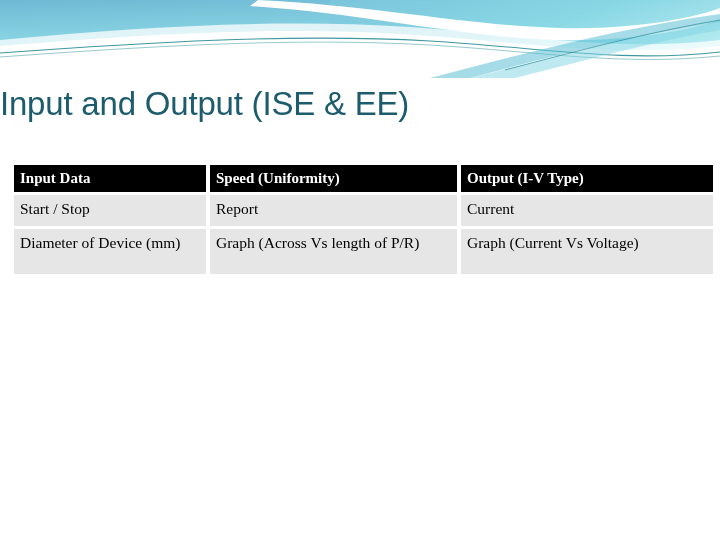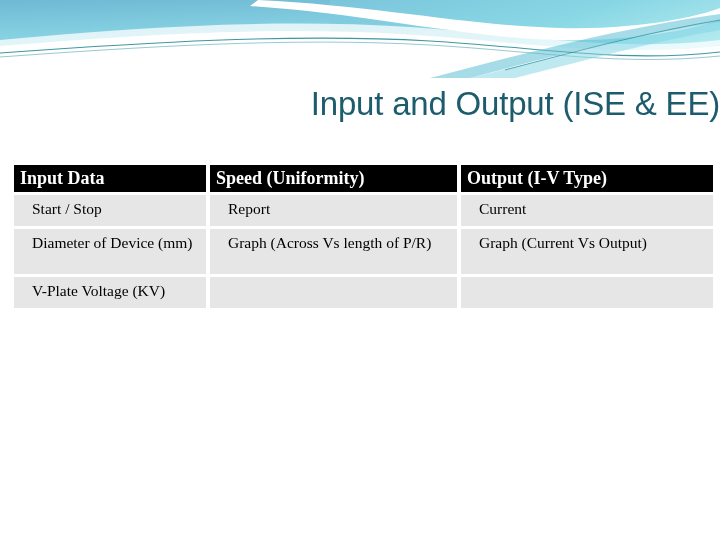--- a/index.html
+++ b/index.html
@@ -31,7 +31,7 @@
     top: 82px;
     left: 0;
     width: 720px;
-    text-align: right;
+    text-align: left;
     font-family: "Liberation Sans", sans-serif;
     font-size: 33px;
     font-weight: 400;

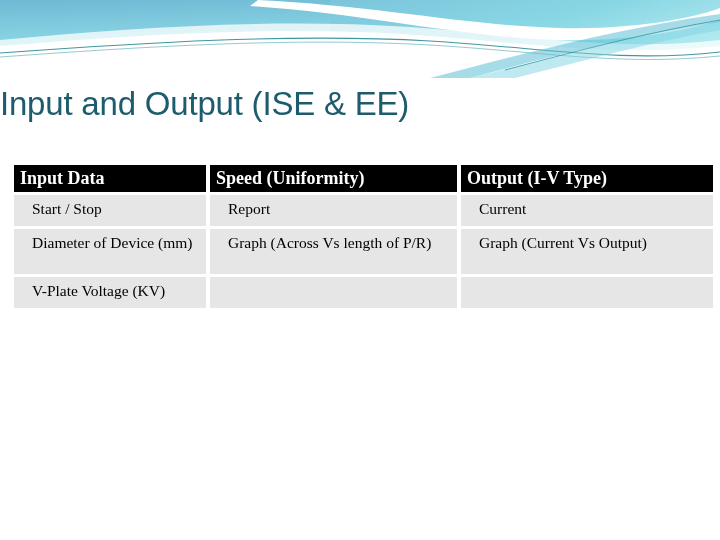--- a/index.html
+++ b/index.html
@@ -63,7 +63,7 @@
     text-align: left;
     vertical-align: top;
     padding: 4px 6px 5px 6px;
-    font-size: 18px;
+    font-size: 15px;
     line-height: 17px;
   }
   #data-table td {

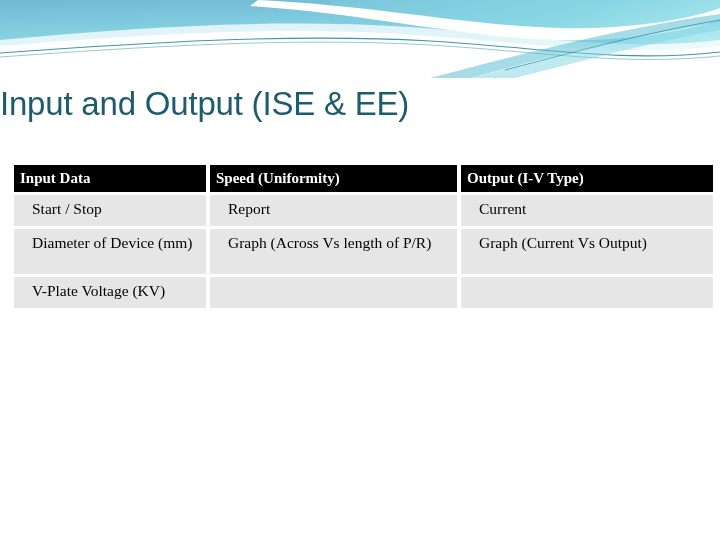--- a/index.html
+++ b/index.html
@@ -70,7 +70,7 @@
     color: #000000;
     text-align: left;
     vertical-align: top;
-    padding: 4px 6px 5px 18px;
+    padding: 4px 6px 5px 6px;
     line-height: 19px;
   }
   #data-table tr.shade-light td { background: #e6e6e6; }

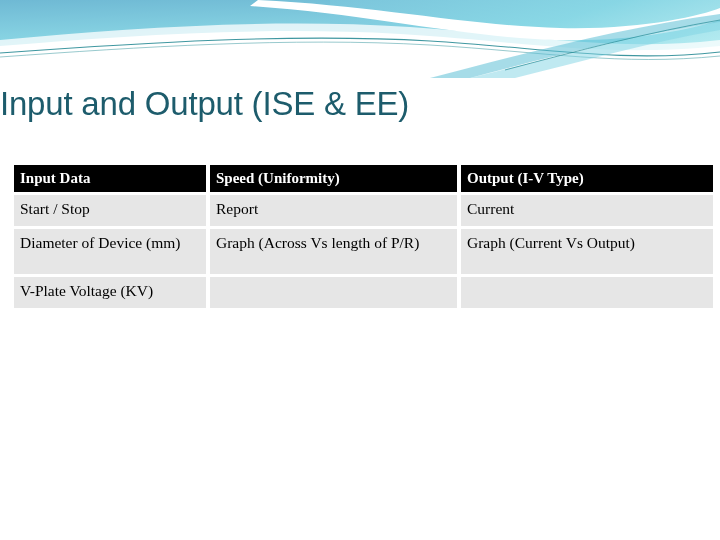--- a/index.html
+++ b/index.html
@@ -147,7 +147,7 @@
     <tr class="shade-light r-mid">
       <td>Diameter of Device (mm)</td>
       <td>Graph (Across Vs length of P/R)</td>
-      <td>Graph (Current Vs Output)</td>
+      <td>Graph (Current Vs Voltage)</td>
     </tr>
     <tr class="shade-light r-short">
       <td>V-Plate Voltage (KV)</td>

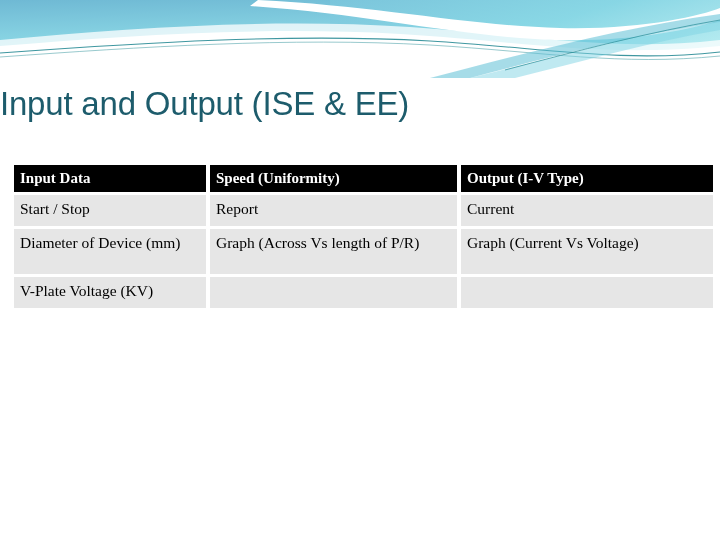--- a/index.html
+++ b/index.html
@@ -149,11 +149,6 @@
       <td>Graph (Across Vs length of P/R)</td>
       <td>Graph (Current Vs Voltage)</td>
     </tr>
-    <tr class="shade-light r-short">
-      <td>V-Plate Voltage (KV)</td>
-      <td></td>
-      <td></td>
-    </tr>
   </tbody>
 </table>
 

